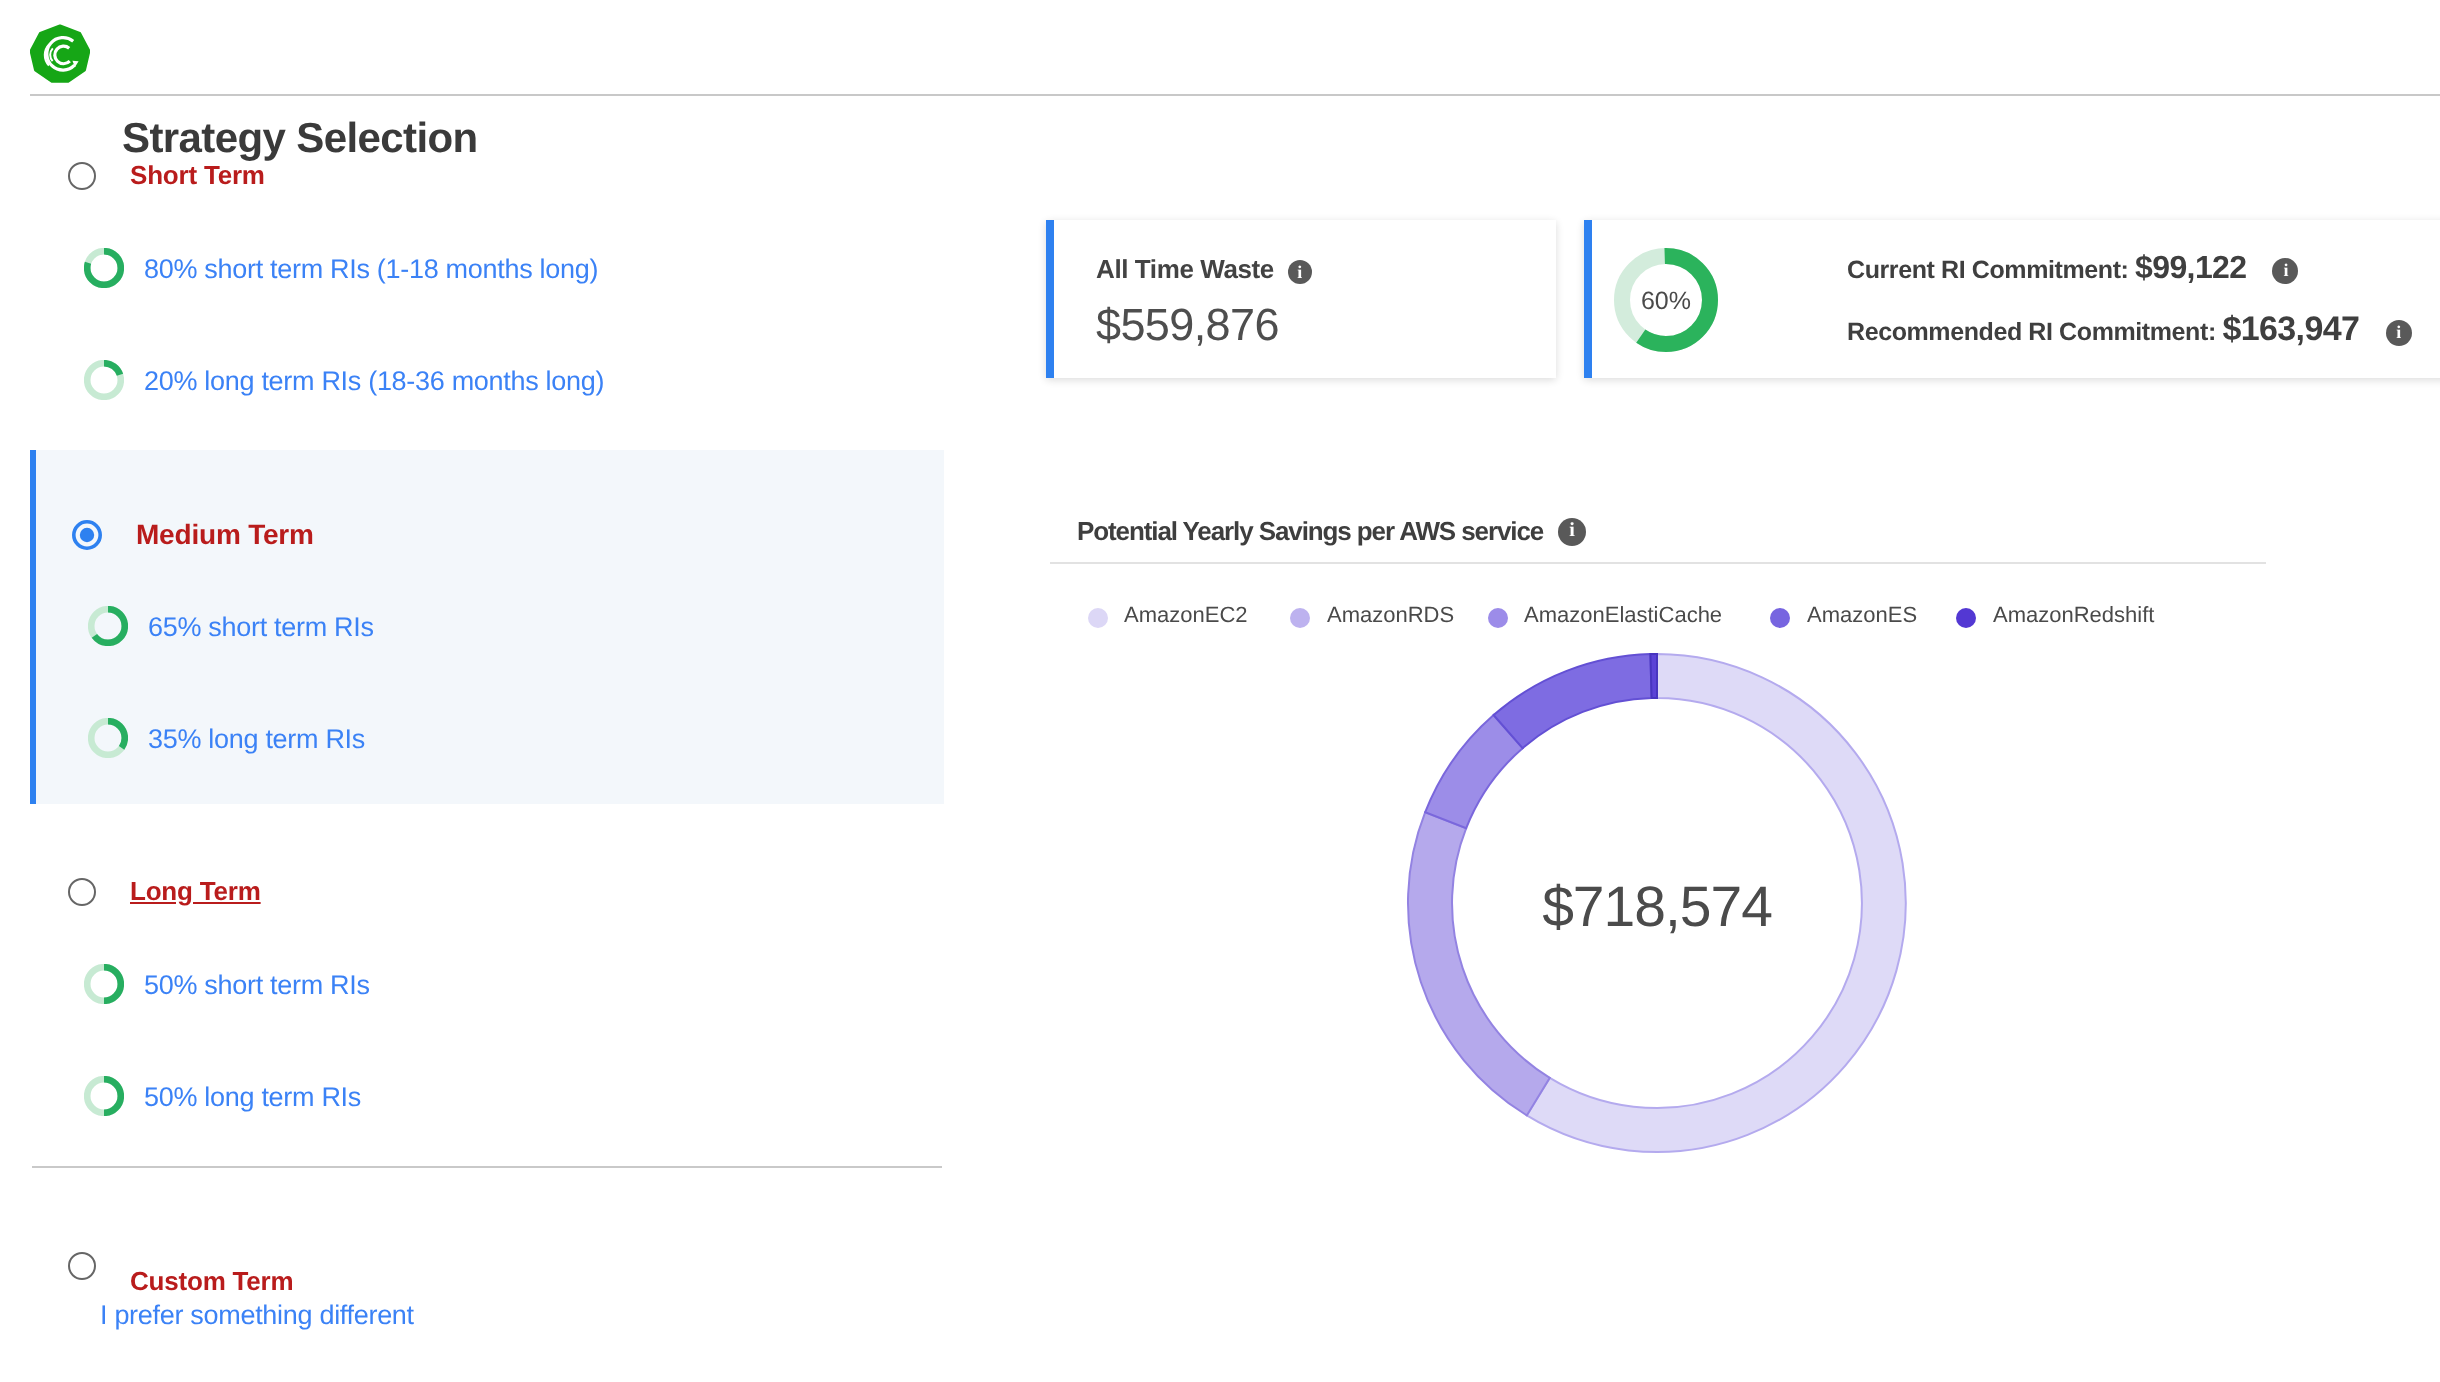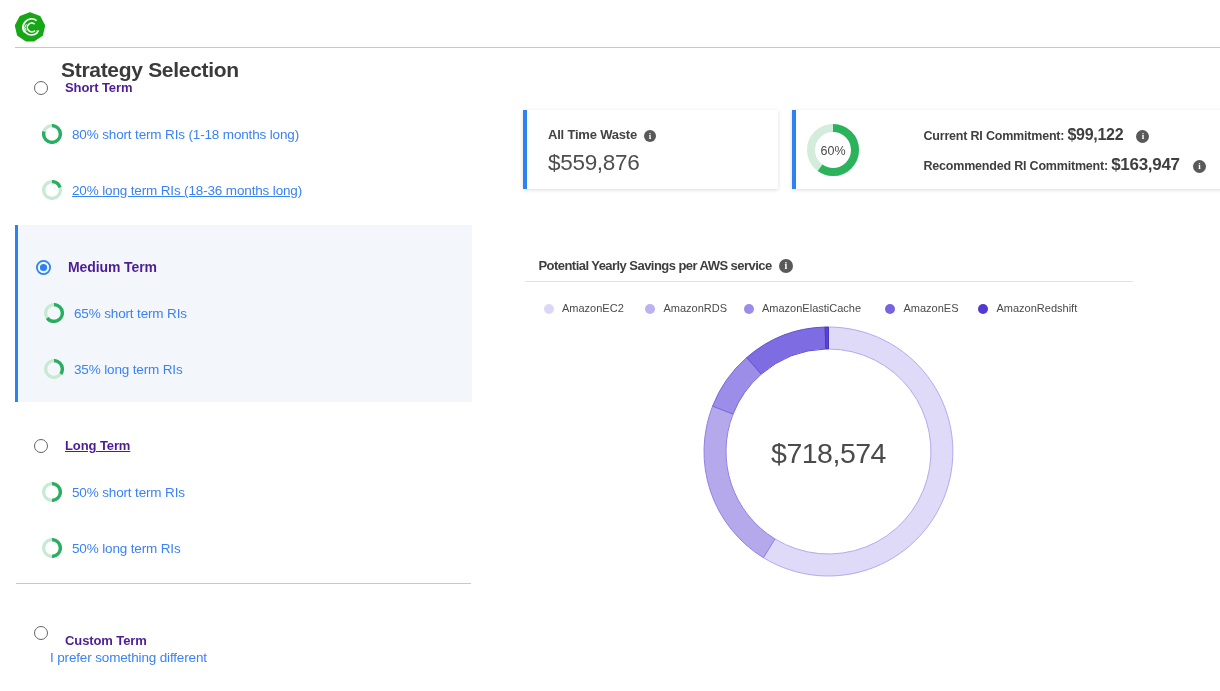--- a/index.html
+++ b/index.html
@@ -7,7 +7,7 @@
   font-family:"Liberation Sans", sans-serif; }
 body { position:relative; }
 .abs { position:absolute; }
-.blabel { font-weight:bold; font-size:13px; color:#4c1d95; letter-spacing:-0.1px; }
+.blabel { font-weight:bold; font-size:13px; color:#b91c1c; letter-spacing:-0.1px; }
 .itext { font-size:13.5px; color:#3b82f6; letter-spacing:-0.15px; }
 .radio { width:14px; height:14px; border:1.8px solid #666; border-radius:50%; background:#fff; }
 .row { position:absolute; display:flex; align-items:center; }

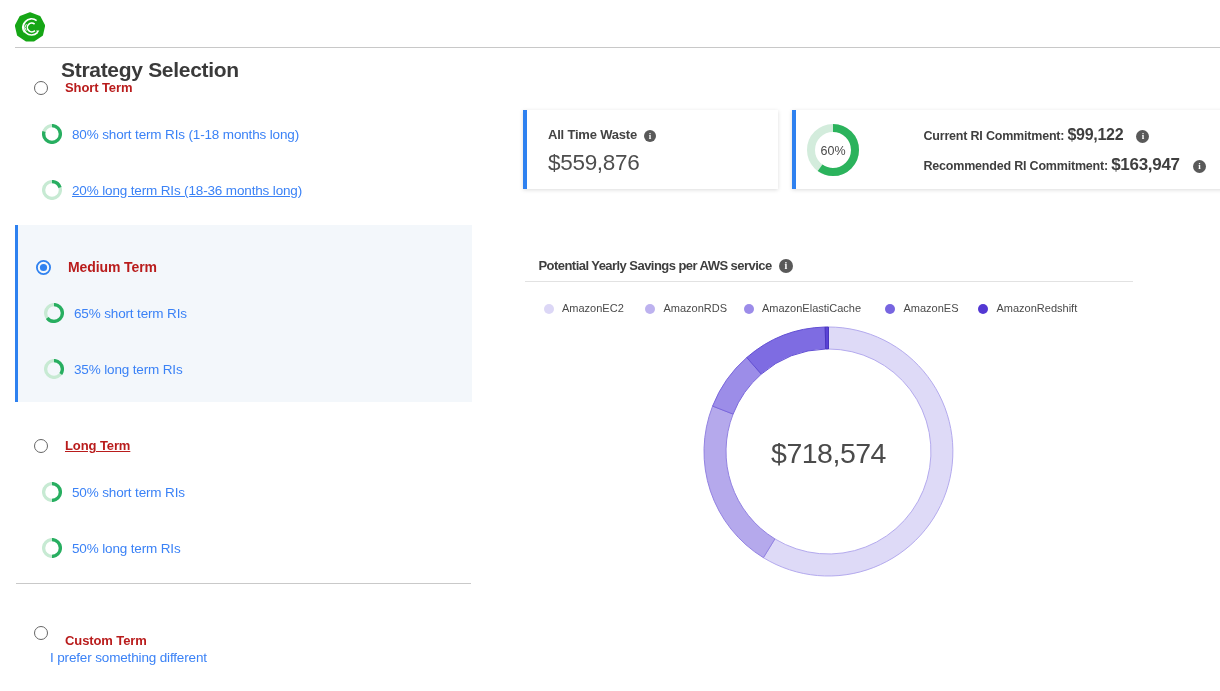--- a/index.html
+++ b/index.html
@@ -53,7 +53,7 @@
     <circle cx="10" cy="10" r="8.4" fill="none" stroke="#27ae60" stroke-width="3.3" pathLength="100" stroke-dasharray="20 80"></circle>
   </g>
     </svg>
-  <span class="itext" style="margin-left:10px;text-decoration:underline;">20% long term RIs (18-36 months long)</span>
+  <span class="itext" style="margin-left:10px;">20% long term RIs (18-36 months long)</span>
 </div>
 
 <div class="abs" style="left:15px; top:225px; width:457px; height:177px; background:#f3f7fb; border-left:3.5px solid #2e81f0;"></div>

